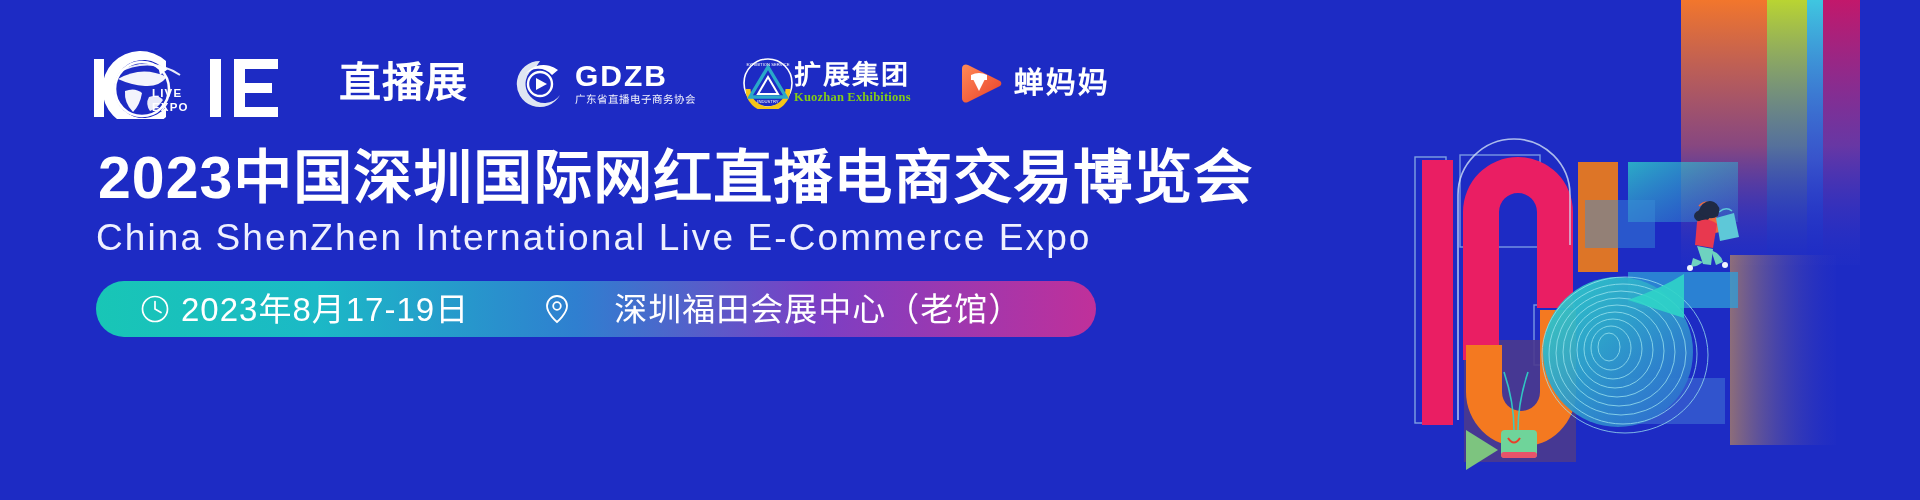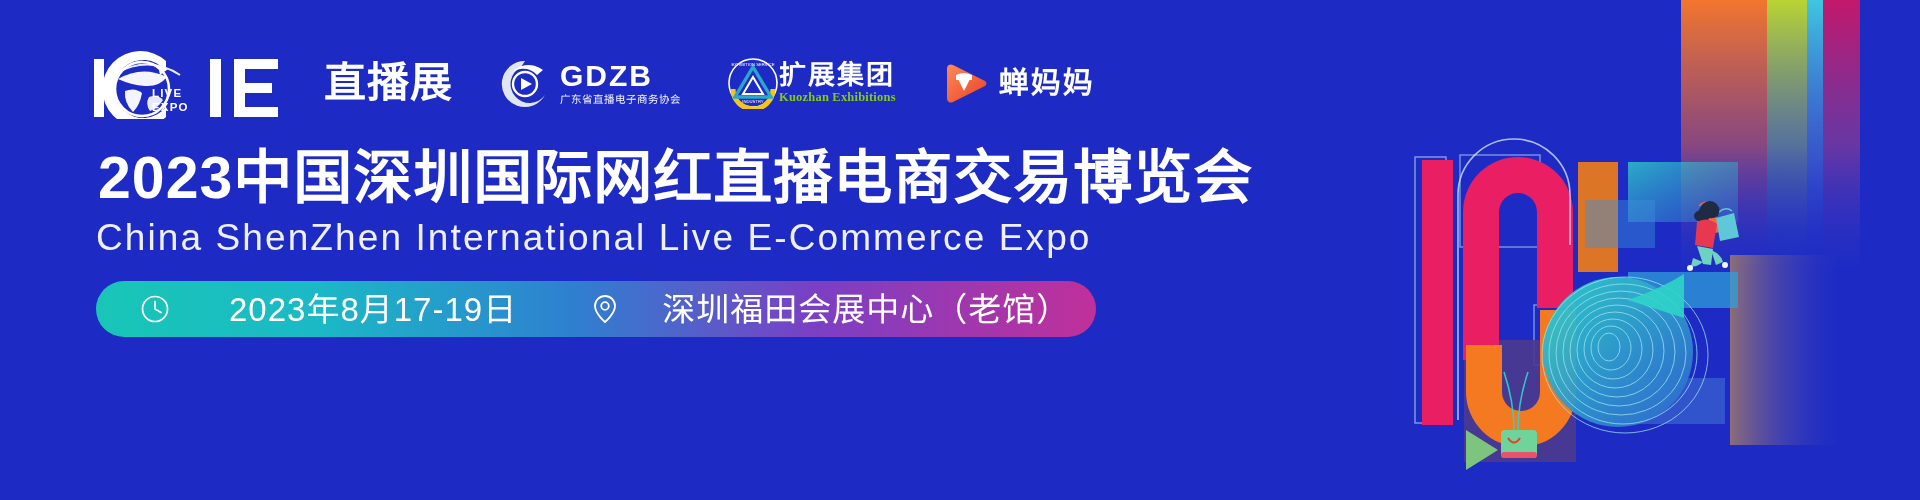--- a/index.html
+++ b/index.html
@@ -26,7 +26,7 @@
   .icie-wrap{display:flex;align-items:center;height:74px;}
   .zhibo{
     color:#ffffff;font-size:42px;font-weight:700;letter-spacing:1px;
-    margin-left:2px;line-height:1;
+    margin-left:17px;line-height:1;
   }
   .divider-gap{width:46px;}
   .gdzb-name{color:#fff;font-size:30px;font-weight:700;letter-spacing:2px;line-height:1;}

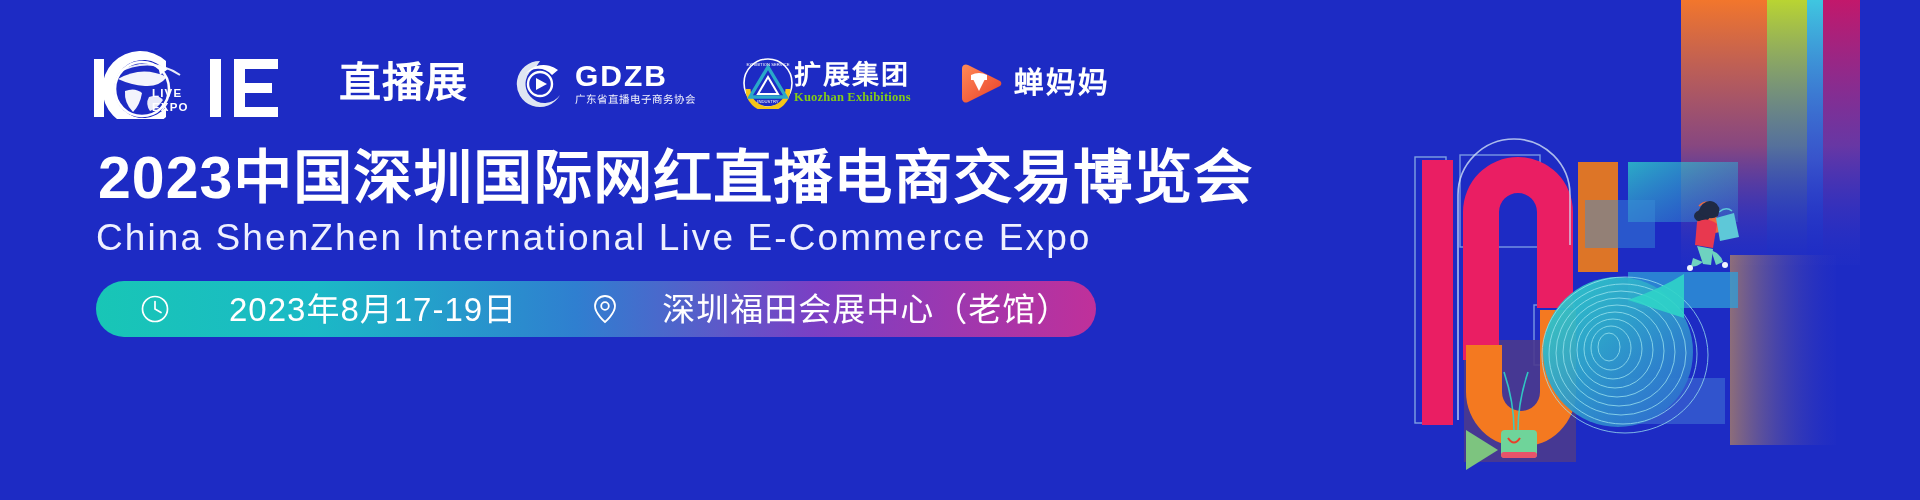--- a/index.html
+++ b/index.html
@@ -54,7 +54,7 @@
   }
   .pill-item{display:flex;align-items:center;color:#fff;white-space:nowrap;}
   .pill-text{font-size:33px;font-weight:400;letter-spacing:1px;line-height:1;}
-  #pill-date{margin-left:44px;gap:48px;}
+  #pill-date{margin-left:44px;}
   #pill-venue{margin-left:74px;gap:32px;}
   .pill-icon{margin-right:11px;display:inline-flex;align-items:center;}
 </style>

